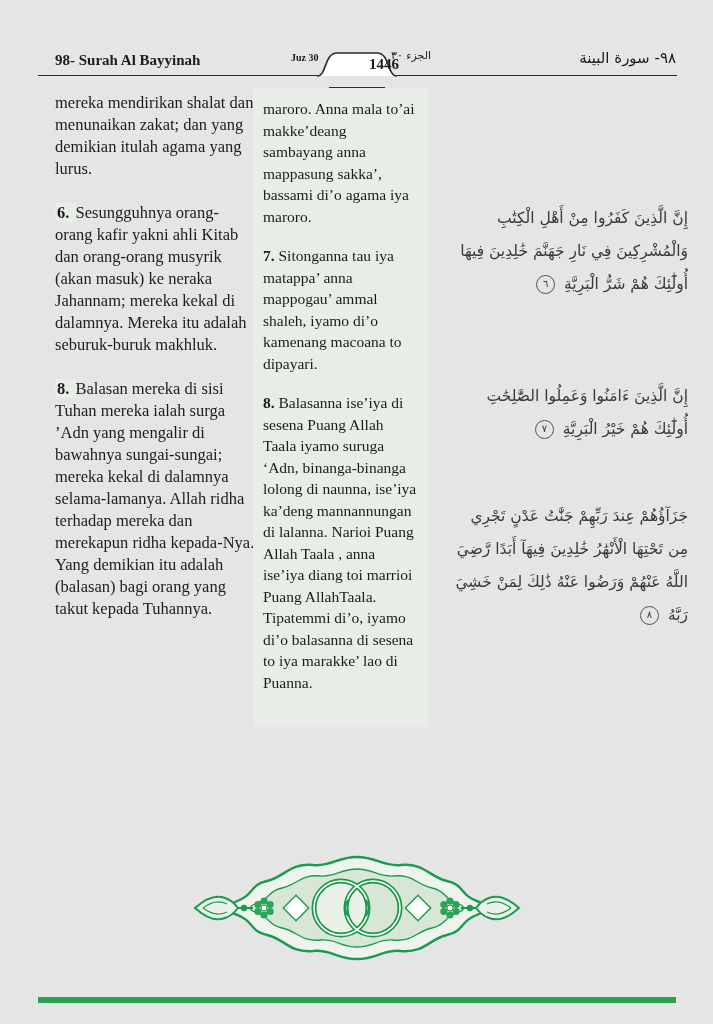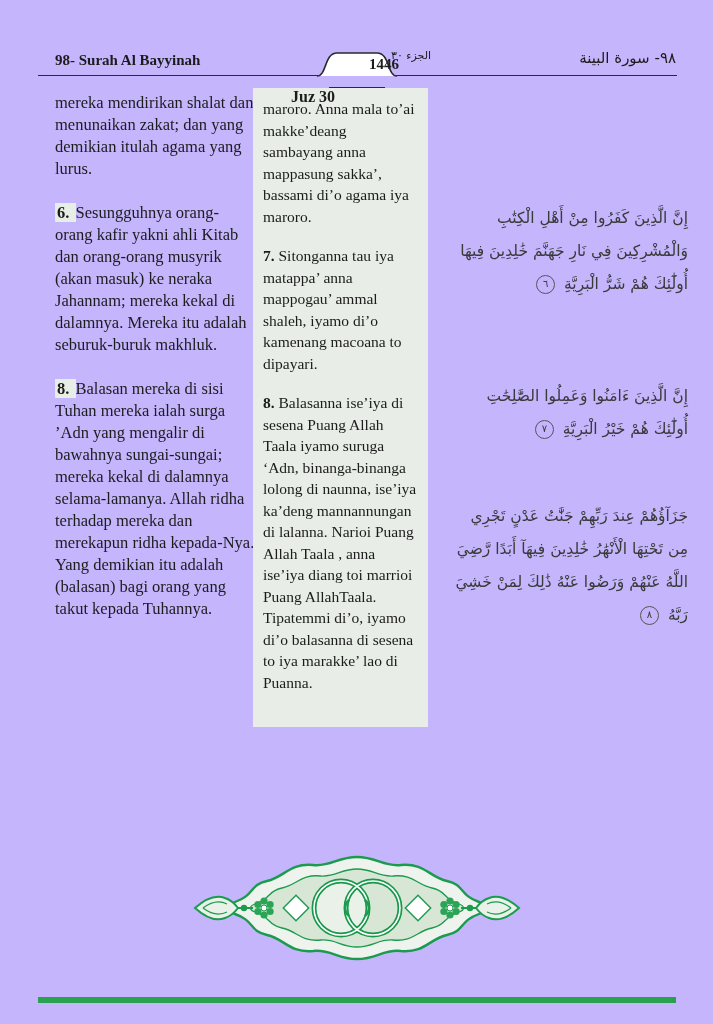--- a/index.html
+++ b/index.html
@@ -4,7 +4,7 @@
 <style>
   html,body { margin:0; padding:0; background:#ffffff; }
   .page {
-    position:relative; width:713px; height:1024px; background:#c4b5fd;
+    position:relative; width:713px; height:1024px; background:#e5e5e5;
     font-family:"Liberation Serif", serif; color:#1c1c1c; overflow:hidden;
   }
   

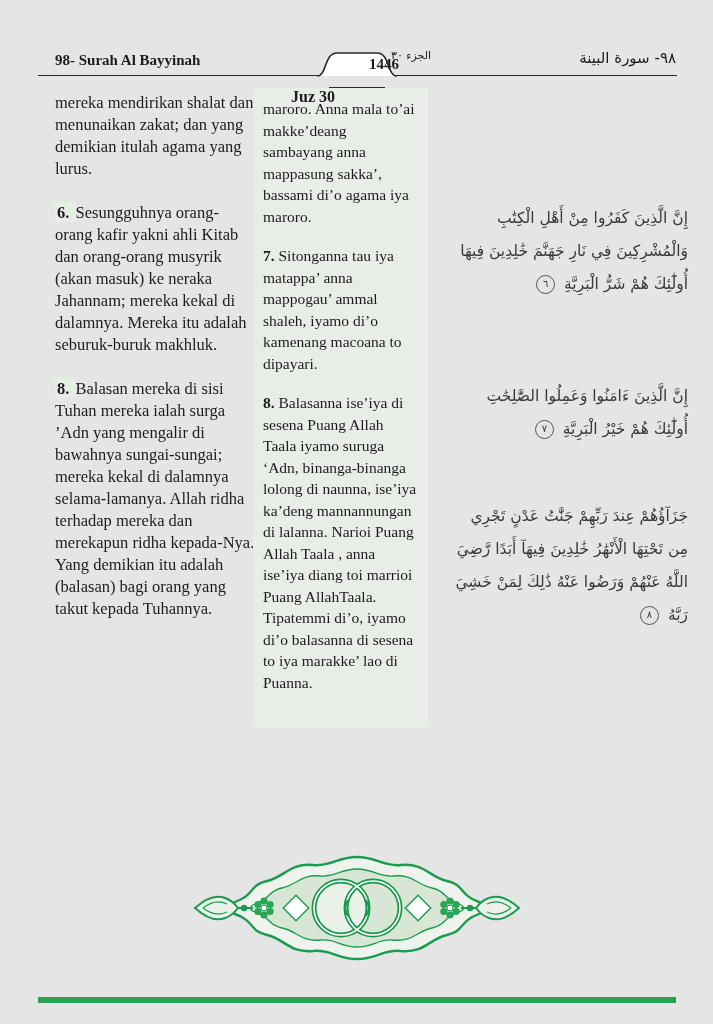--- a/index.html
+++ b/index.html
@@ -10,7 +10,7 @@
   
   .hdr-rule { position:absolute; left:38px; right:36px; top:75px; border-top:1.6px solid #2b2b2b; z-index:1; }
   .hdr-surah-latin { position:absolute; left:55px; top:52px; font-size:15px; font-weight:bold; z-index:3; }
-  .hdr-juz-latin   { position:absolute; left:291px; top:52px; font-size:16px; font-weight:bold; z-index:3;margin-top:36px; }
+  .hdr-juz-latin   { position:absolute; left:291px; top:52px; font-size:10px; font-weight:bold; z-index:3; }
   .page-tab        { position:absolute; left:315px; top:51px; z-index:2; }
   .page-tab-num    { position:absolute; left:315px; top:56px; width:84px; text-align:right;
                      font-size:15px; font-weight:bold; z-index:3; }

